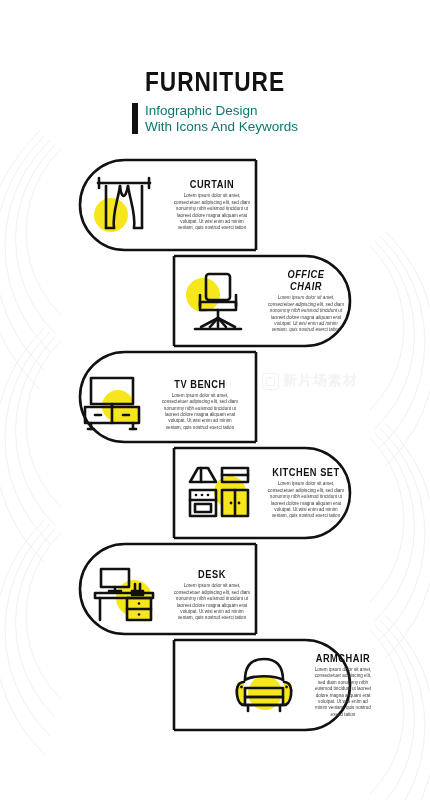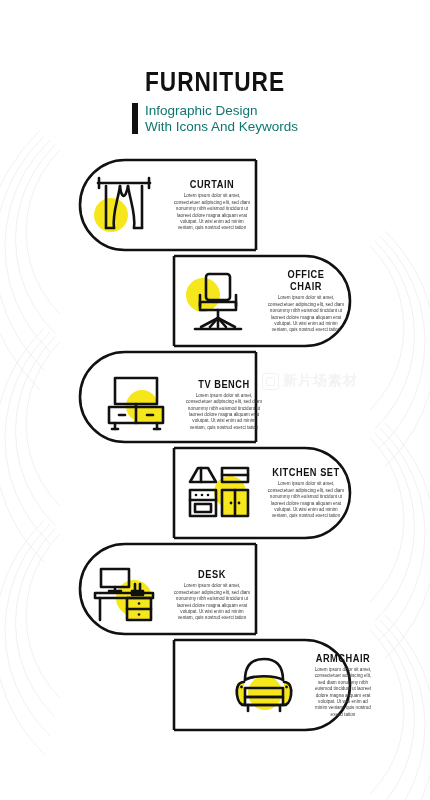--- a/index.html
+++ b/index.html
@@ -69,7 +69,7 @@
 
   
   #card-curtain   {left:80px; top:160px; width:176px; height:90px;}
-  #card-office    {left:174px;top:256px; width:176px; height:90px;}
+  #card-office    {left:174px;top:256px; width:176px; height:90px;font-style:italic;}
   #card-tvbench   {left:92px; top:352px; width:176px; height:105px;}
   #card-kitchen   {left:174px;top:448px; width:176px; height:90px;justify-content:center;}
   #card-desk      {left:80px; top:544px; width:176px; height:102px;}

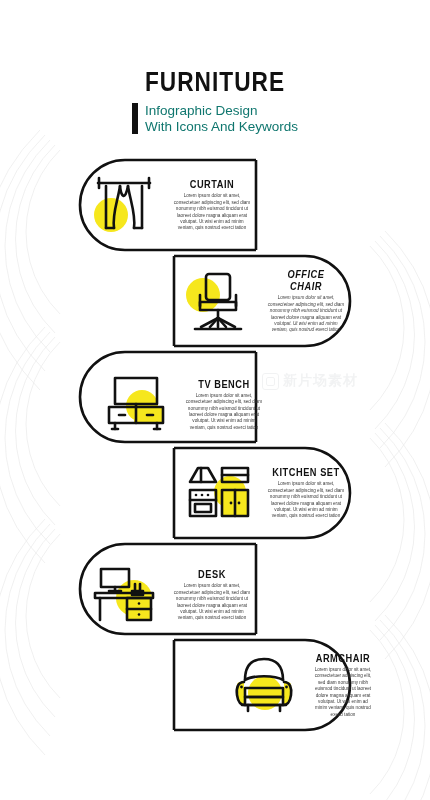--- a/index.html
+++ b/index.html
@@ -70,7 +70,7 @@
   
   #card-curtain   {left:80px; top:160px; width:176px; height:90px;}
   #card-office    {left:174px;top:256px; width:176px; height:90px;font-style:italic;}
-  #card-tvbench   {left:92px; top:352px; width:176px; height:105px;}
+  #card-tvbench   {left:68px; top:352px; width:176px; height:105px;}
   #card-kitchen   {left:174px;top:448px; width:176px; height:90px;justify-content:center;}
   #card-desk      {left:80px; top:544px; width:176px; height:102px;}
   #card-armchair  {left:174px;top:640px; width:176px; height:90px;padding-left:46px;}

